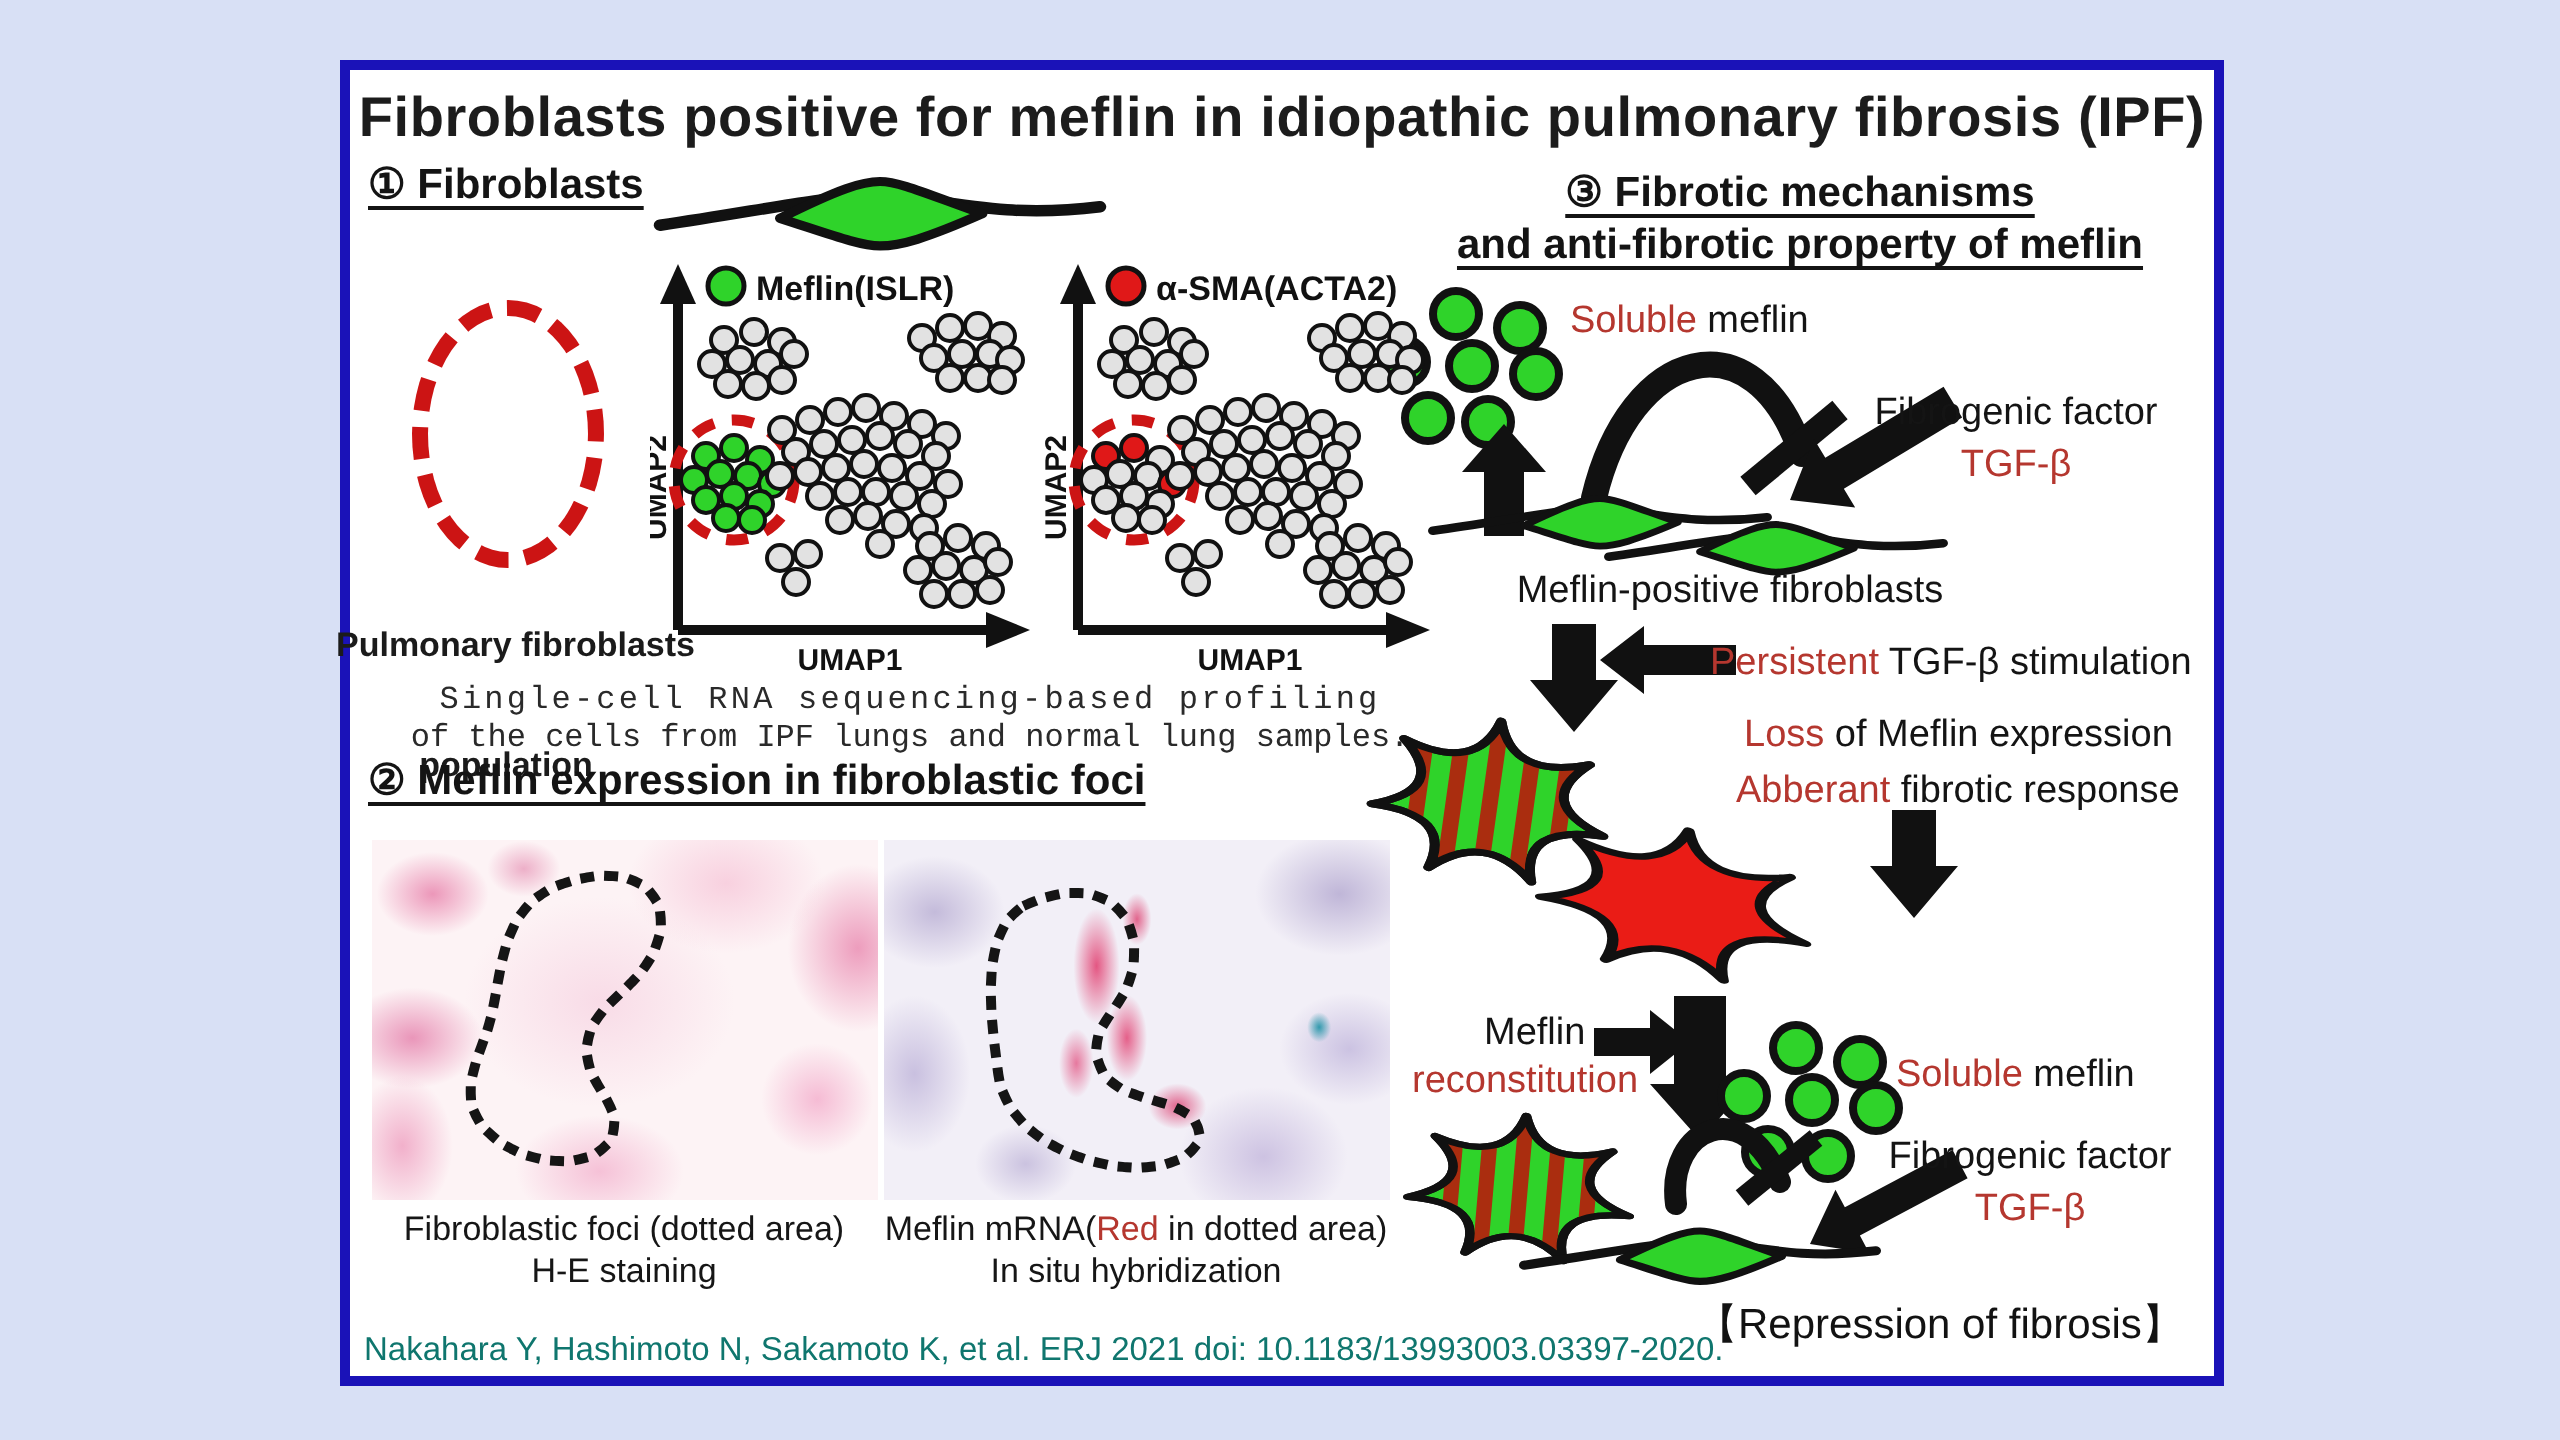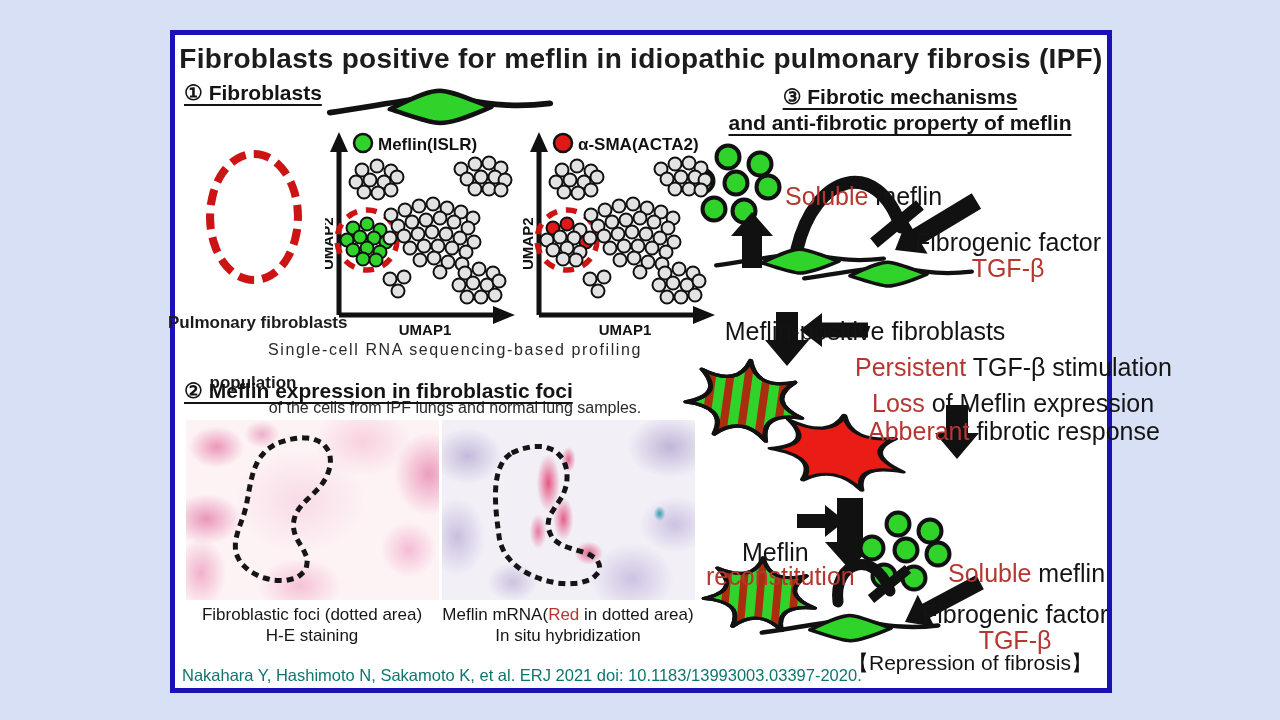--- a/index.html
+++ b/index.html
@@ -25,7 +25,7 @@
     font-size:21px;font-weight:bold;color:#141414;
     text-decoration:underline;text-underline-offset:4px;text-decoration-thickness:2px;text-align:center;
   }
-  .body-txt{font-size:25px;color:#141414;margin-top:32px;}
+  .body-txt{font-size:19px;color:#141414;}
   .red{color:#b5372f;}
   .pop-label{font-size:17px;font-weight:bold;text-align:center;line-height:1.18;}
   .caption{font-size:16px;color:#2a2a2a;text-align:right;}

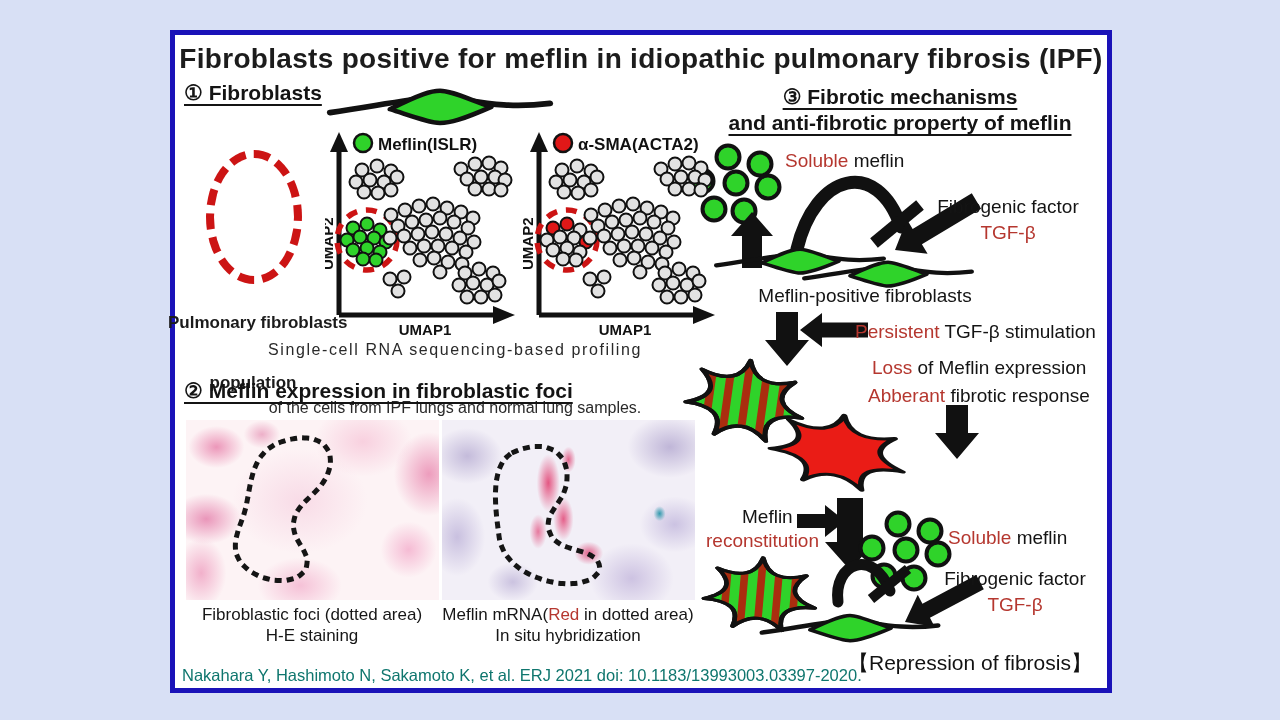--- a/index.html
+++ b/index.html
@@ -28,7 +28,7 @@
   .body-txt{font-size:19px;color:#141414;}
   .red{color:#b5372f;}
   .pop-label{font-size:17px;font-weight:bold;text-align:center;line-height:1.18;}
-  .caption{font-size:16px;color:#2a2a2a;text-align:right;}
+  .caption{font-size:16px;color:#2a2a2a;text-align:right;font-family:Liberation Mono, monospace;}
   .ls{letter-spacing:1.6px;}
   .img-cap{font-size:17px;color:#161616;text-align:center;}
   .bracket-txt{font-size:21px;color:#121212;}

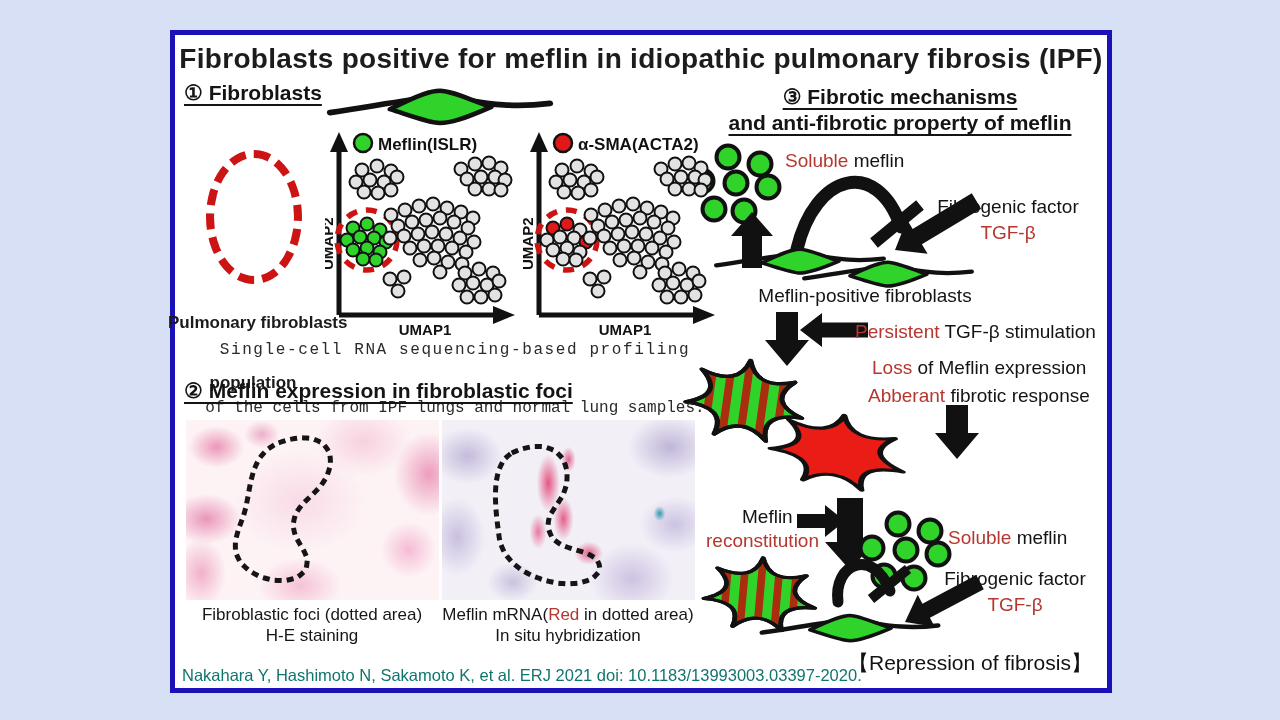--- a/index.html
+++ b/index.html
@@ -368,7 +368,7 @@
       </svg>
 
     <div class="abs caption ls ctr" style="left:280px;top:306px;">Single-cell RNA sequencing-based profiling</div>
-    <div class="abs caption ctr" style="left:280px;top:325px;margin-top:39px;">of the cells from IPF lungs and normal lung samples.</div>
+    <div class="abs caption ctr" style="left:280px;top:325px;">of the cells from IPF lungs and normal lung samples.</div>
 
     <div class="abs sec-head" style="left:9px;top:344px;">② Meflin expression in fibroblastic foci</div>
 

